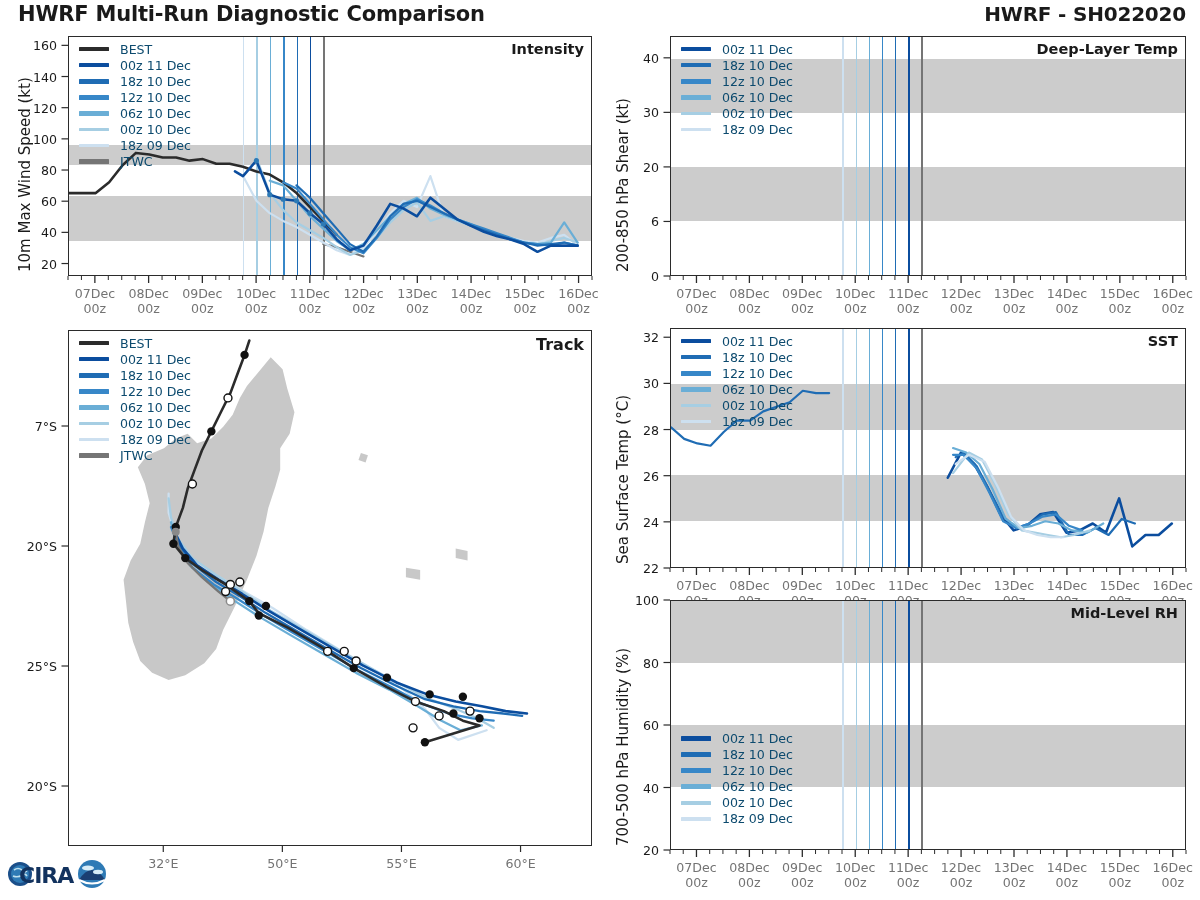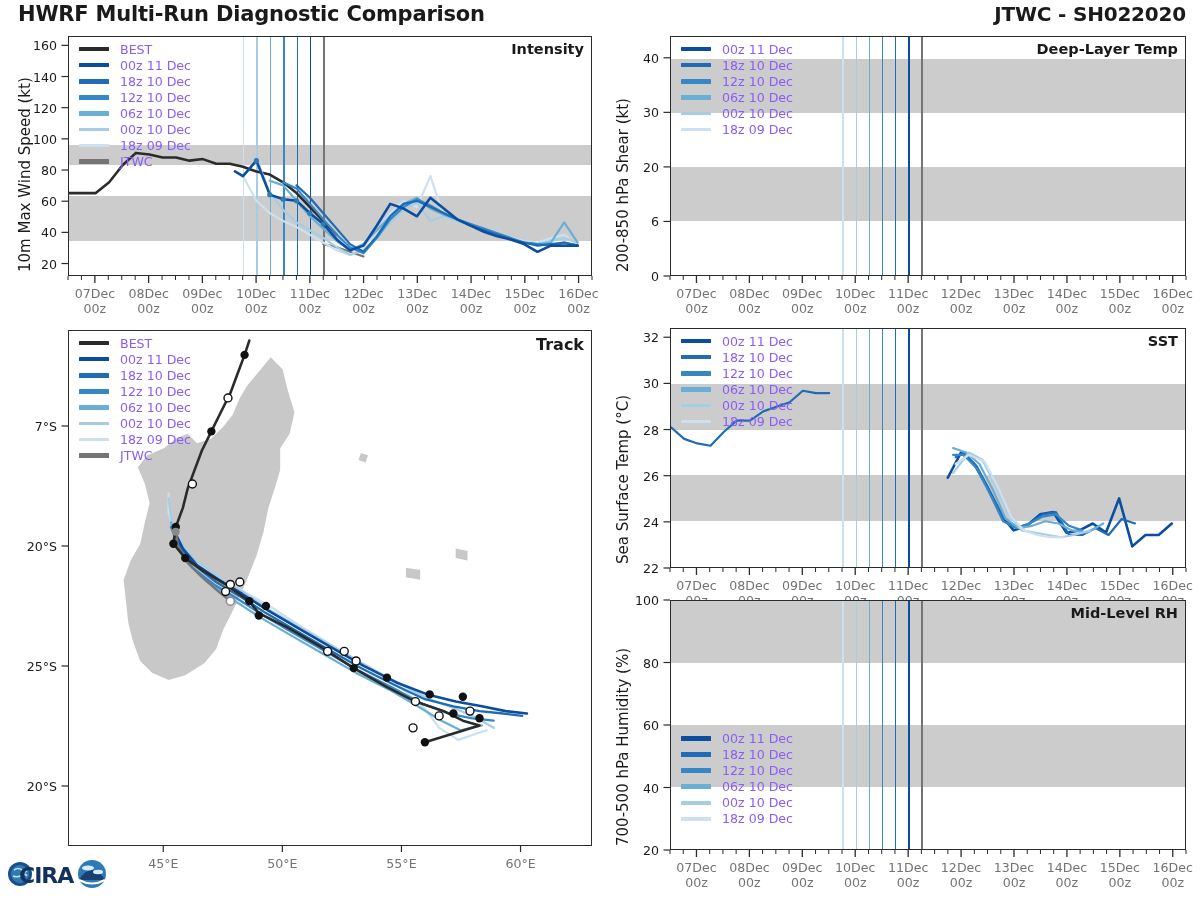--- a/index.html
+++ b/index.html
@@ -78,7 +78,7 @@
 
 <div id="root">
   <div class="title-left">HWRF Multi-Run Diagnostic Comparison</div>
-  <div class="title-right">JTWC - SH022020</div>
+  <div class="title-right">HWRF - SH022020</div>
 
   <div class="panel" id="panel-intensity" style="left:68px; top:36px; width:524px; height:240px;">
     <div class="plotbox">

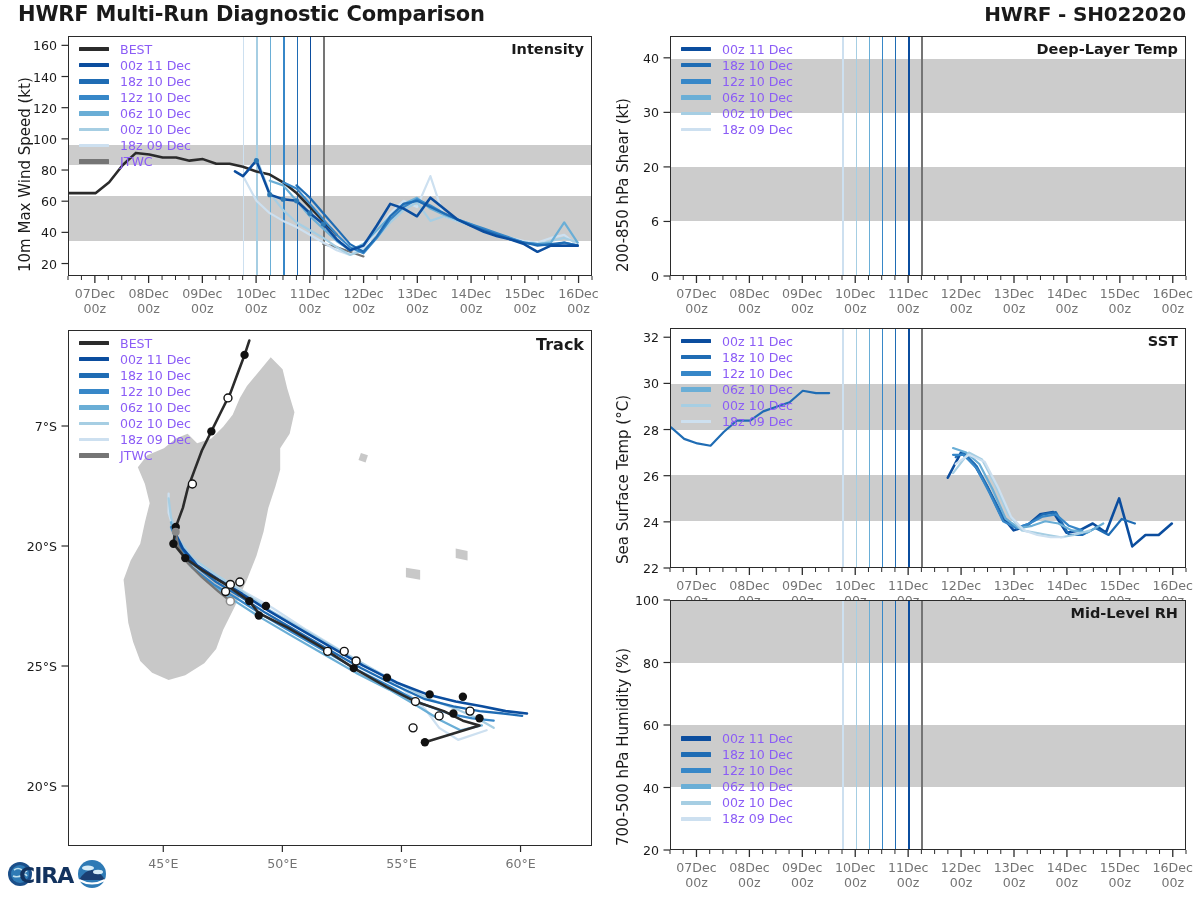--- a/index.html
+++ b/index.html
@@ -46,7 +46,7 @@
   .legend .row { display: flex; align-items: center; height: 16.1px; }
   .legend .sw { width: 30px; height: 4.6px; border-radius: 0.5px; flex: 0 0 auto; }
   .legend .sw.thin { height: 3.4px; }
-  .legend .lbl { margin-left: 11px; font-size: 12.6px; color: #8b5cf6; white-space: nowrap; }
+  .legend .lbl { margin-left: 11px; font-size: 12.6px; color: #0c4a6e; white-space: nowrap; }
 
   
   .ytick {

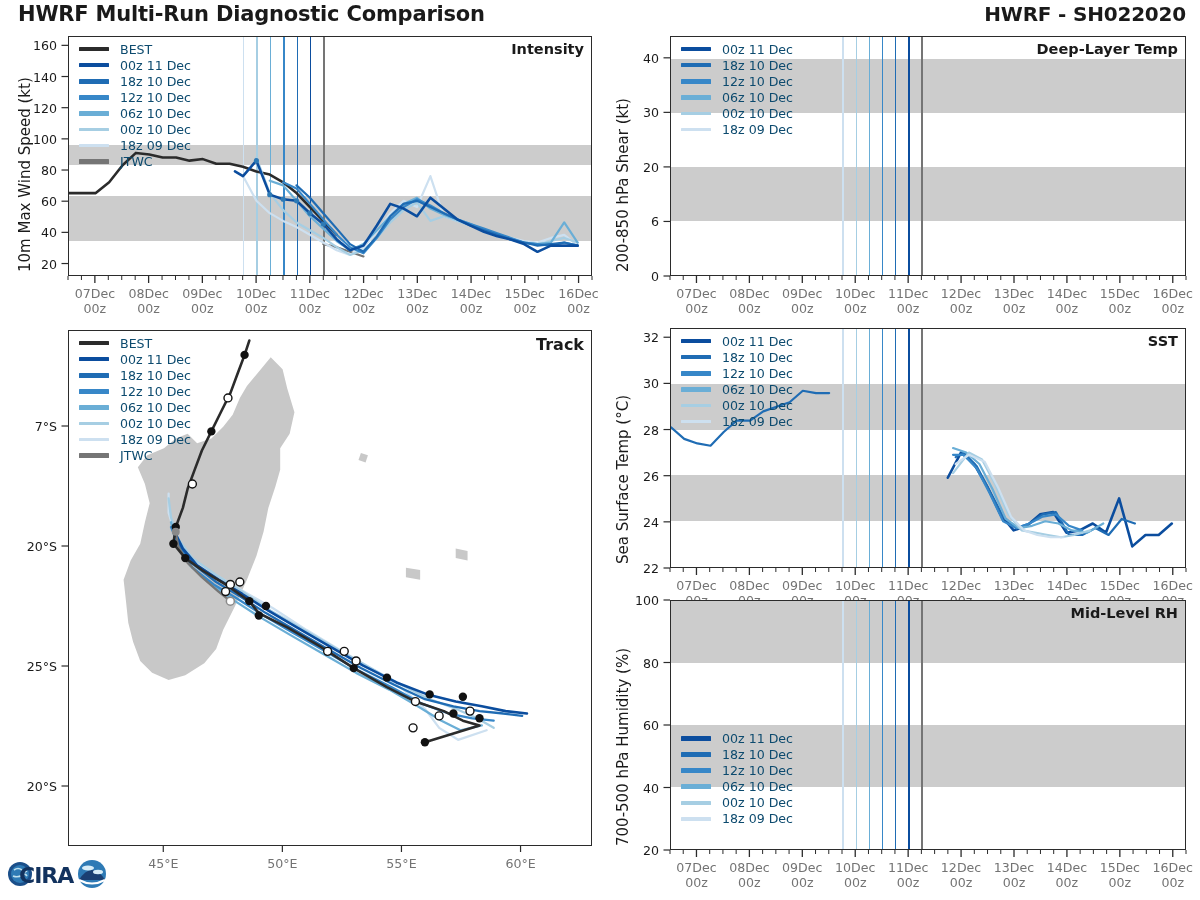--- a/index.html
+++ b/index.html
@@ -343,7 +343,7 @@
         <line x1="333.45454545454544" y1="0" x2="333.45454545454544" y2="6" stroke="#2b2b2b" stroke-width="1.2"></line>
         <line x1="452.54545454545456" y1="0" x2="452.54545454545456" y2="6" stroke="#2b2b2b" stroke-width="1.2"></line>
       </svg>
-      <div class="xtick" style="left: 95.2727px; top: 526px;">45°E</div>
+      <div class="xtick" style="left: 95.2727px; top: 526px;">32°E</div>
       <div class="xtick" style="left: 214.364px; top: 526px;">50°E</div>
       <div class="xtick" style="left: 333.455px; top: 526px;">55°E</div>
       <div class="xtick" style="left: 452.545px; top: 526px;">60°E</div>

